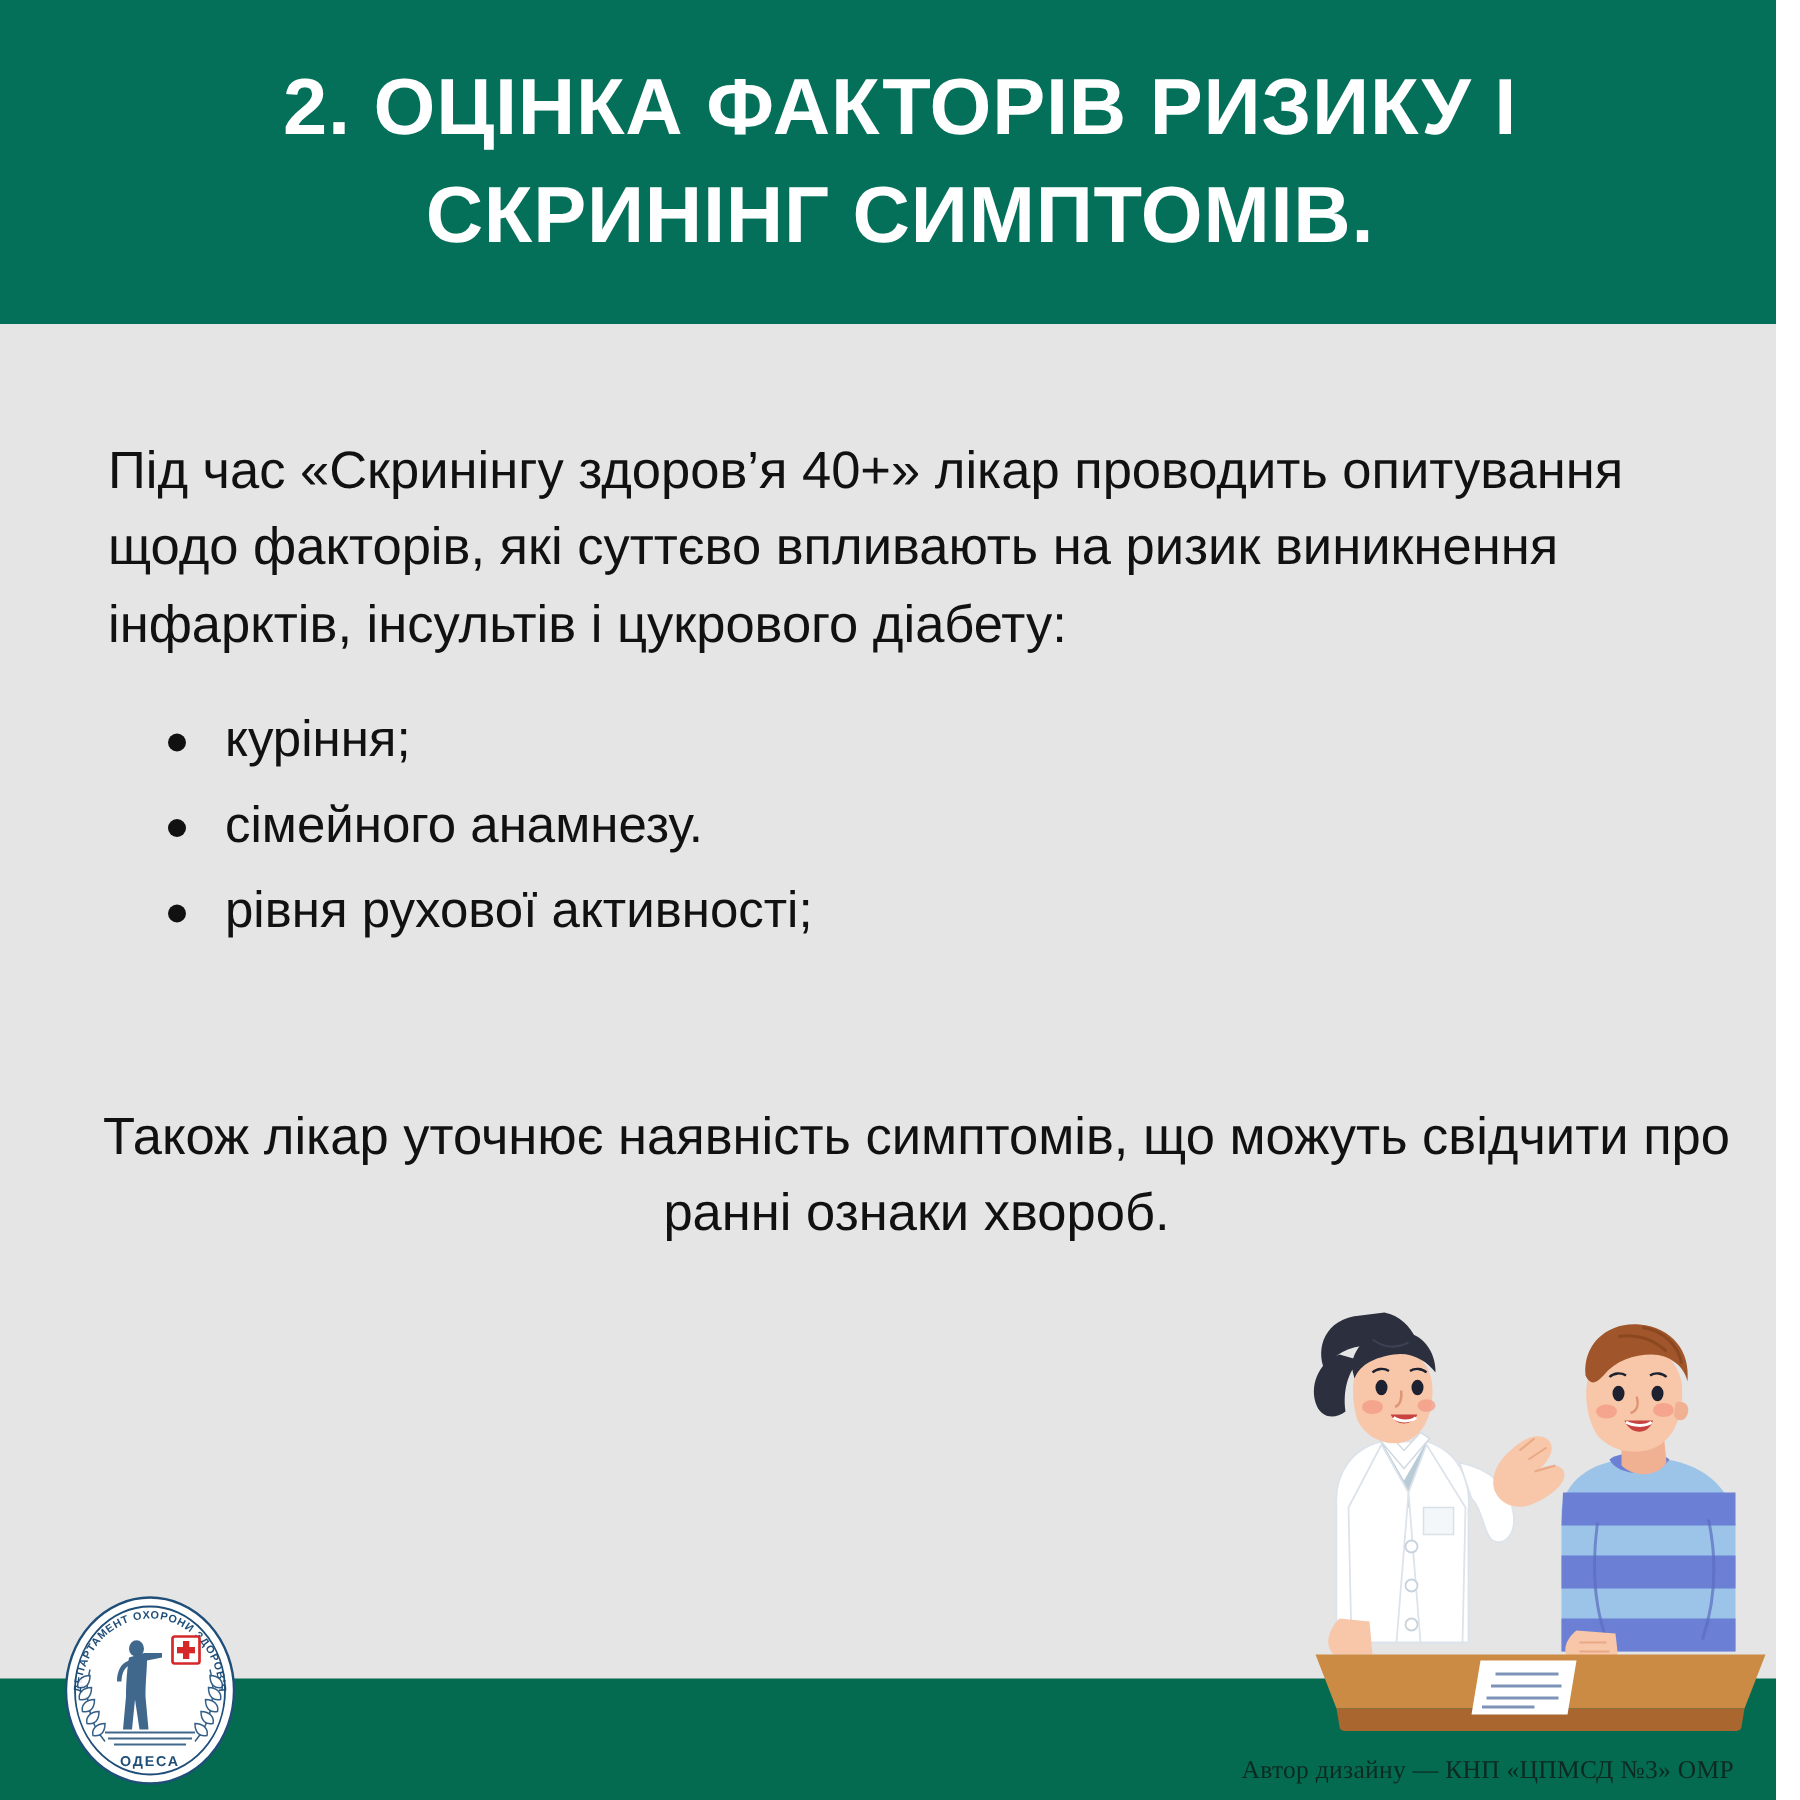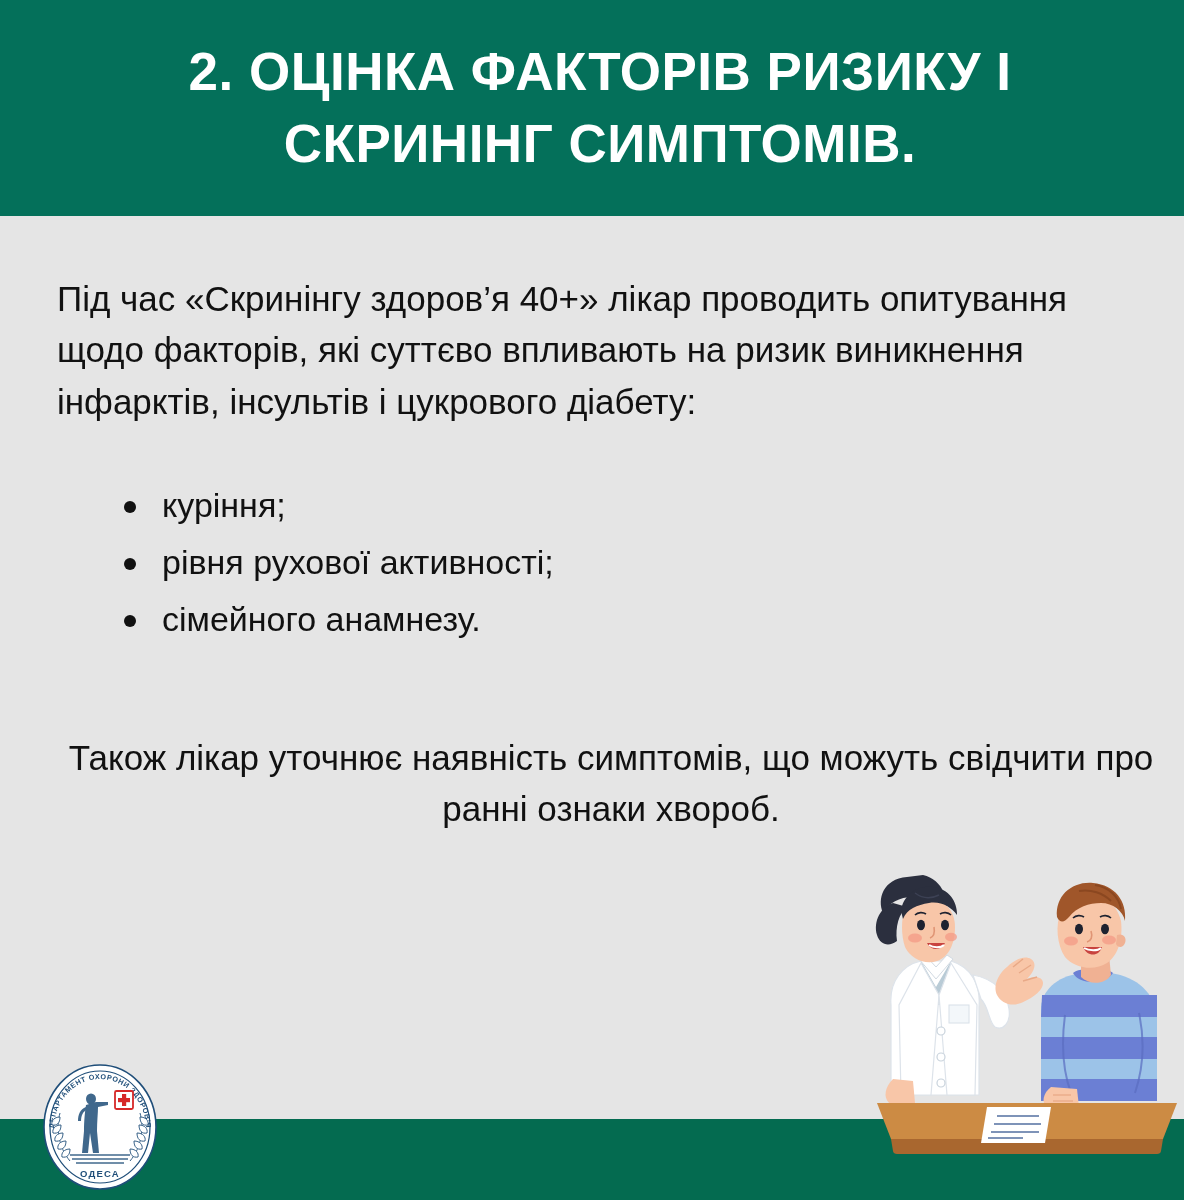--- a/index.html
+++ b/index.html
@@ -51,7 +51,7 @@
     font-size: 35px;
     line-height: 1.47;
     font-weight: 400;
-    margin: 1px;
+    margin: 16px;
   }
   .factor-list {
     list-style: none;

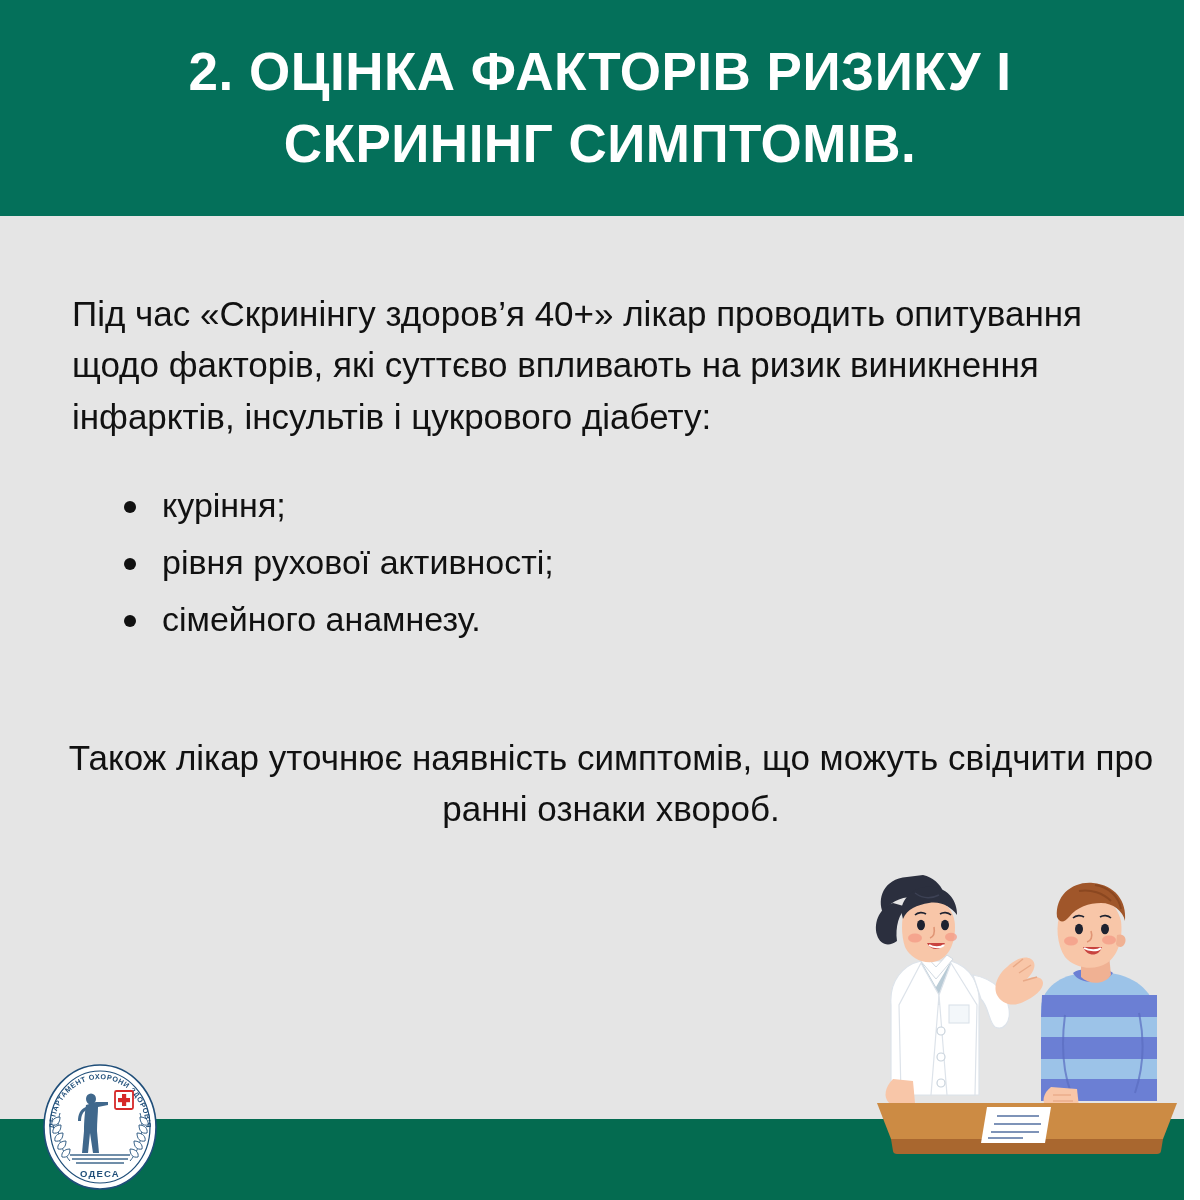--- a/index.html
+++ b/index.html
@@ -55,7 +55,7 @@
   }
   .factor-list {
     list-style: none;
-    margin: 12px;
+    margin: 0;
     padding: 0;
     position: absolute;
     left: 32px;

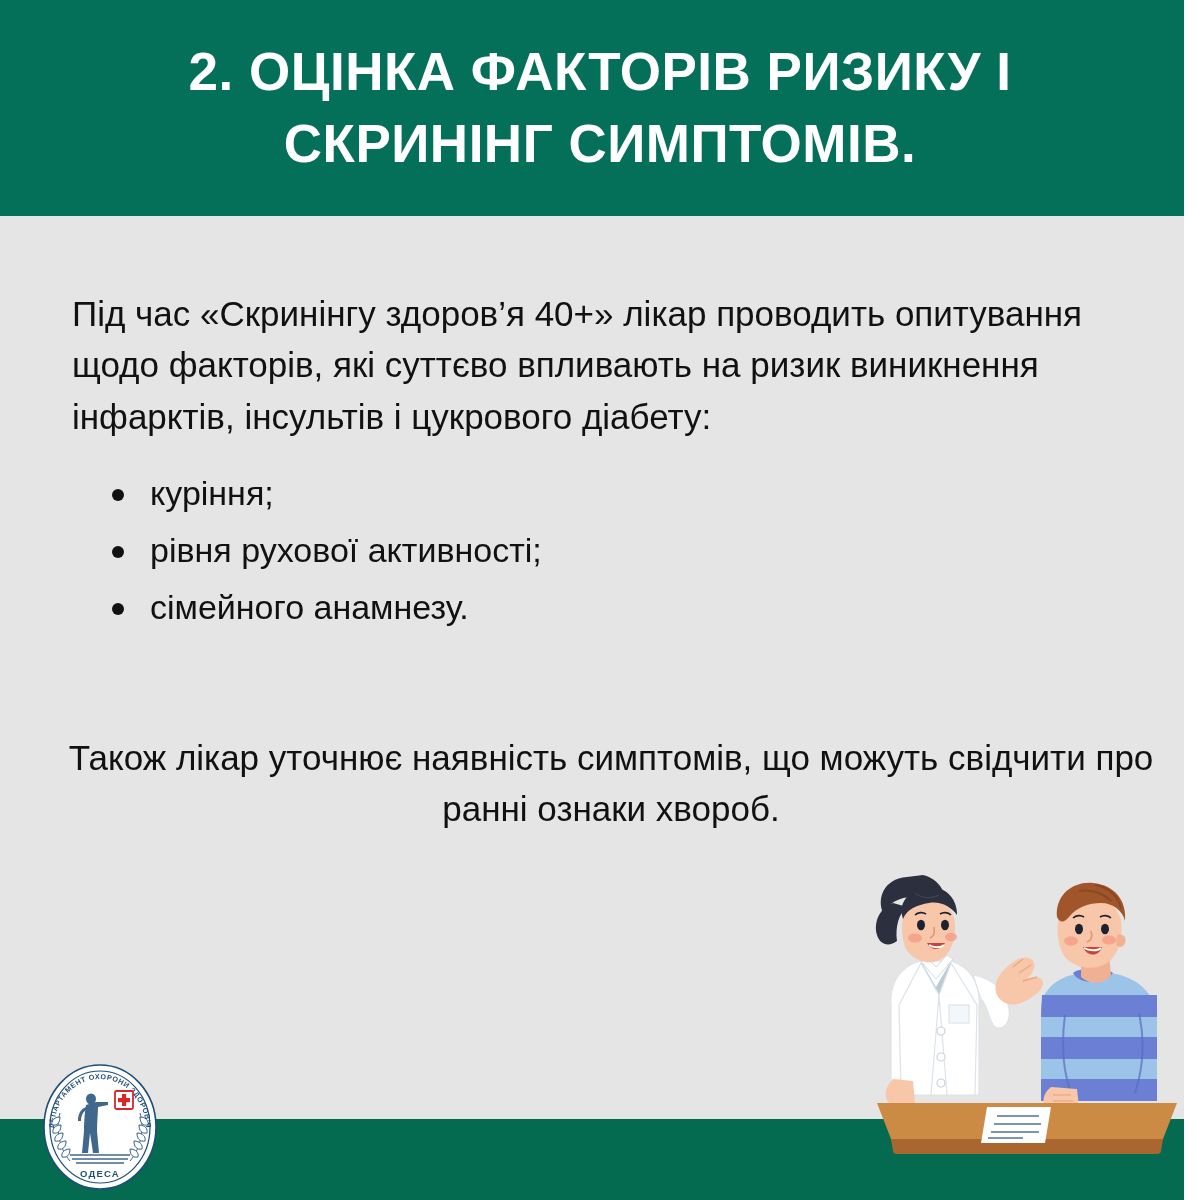--- a/index.html
+++ b/index.html
@@ -151,11 +151,11 @@
       </li>
       <li>
         <span class="bullet"></span>
-        <span>рівня рухової активності;</span>
+        <span>сімейного анамнезу.</span>
       </li>
       <li>
         <span class="bullet"></span>
-        <span>сімейного анамнезу.</span>
+        <span>рівня рухової активності;</span>
       </li>
     </ul>
 

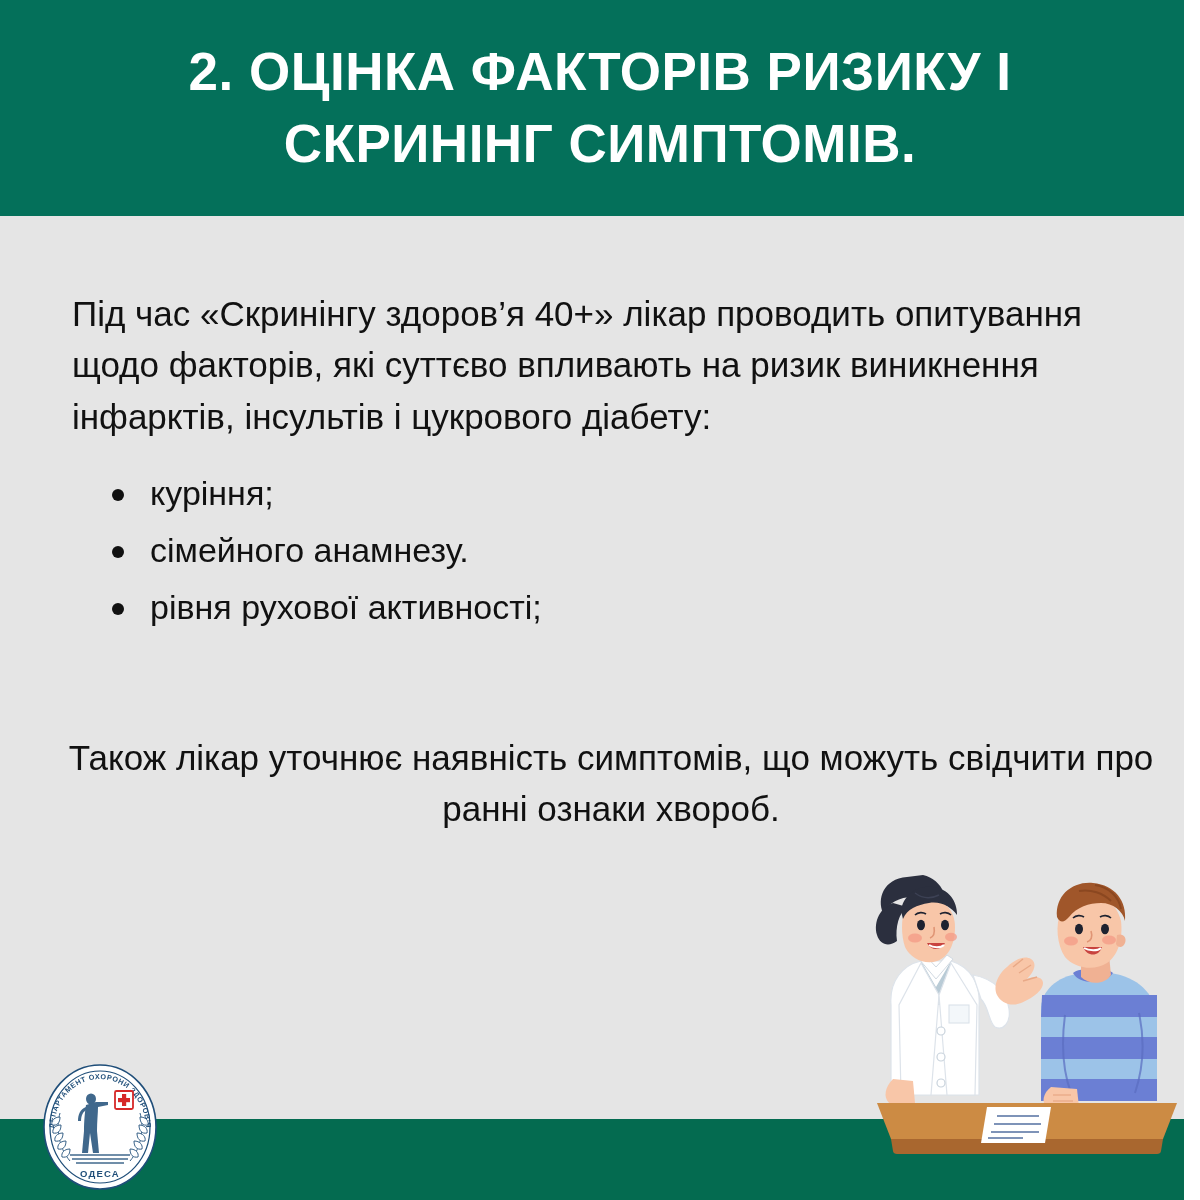--- a/index.html
+++ b/index.html
@@ -332,6 +332,7 @@
     </svg>
   </div>
 
+  <div class="credit-text">Автор дизайну — КНП «ЦПМСД №3» ОМР</div>
 
 </div>
 

